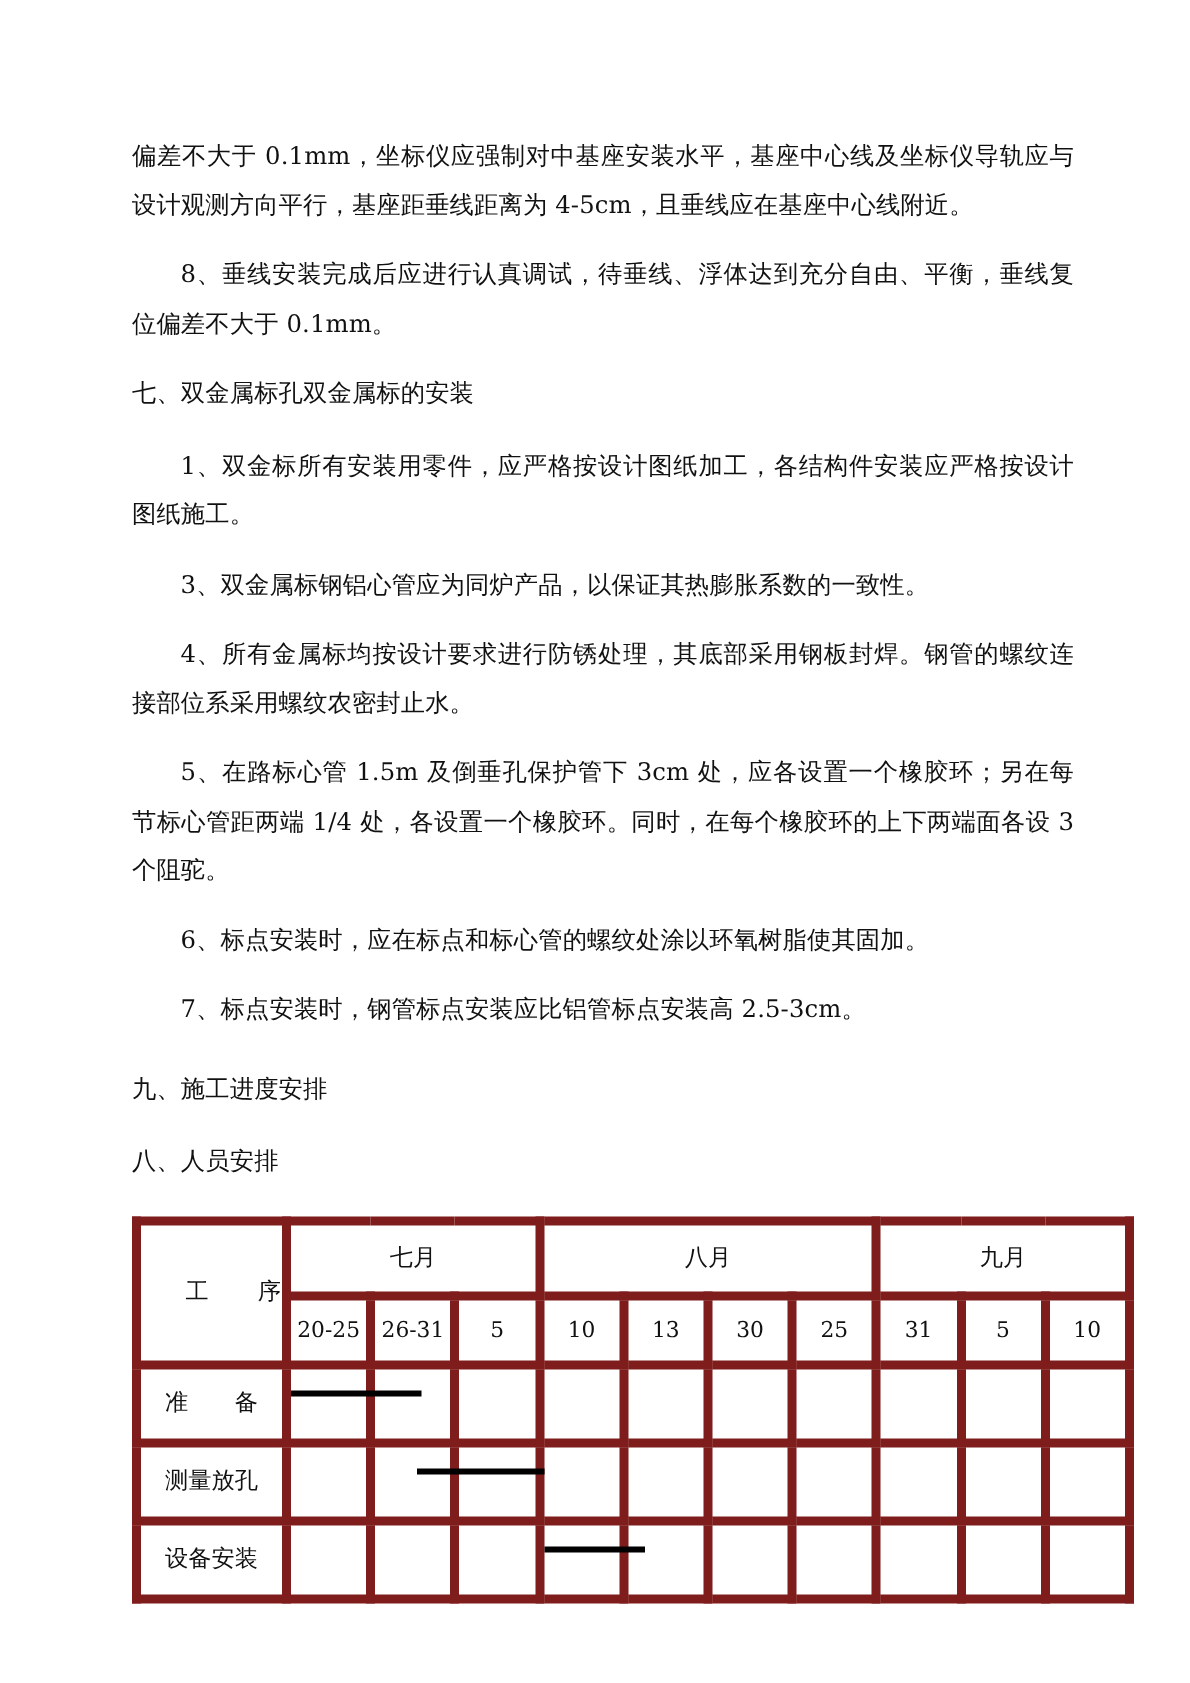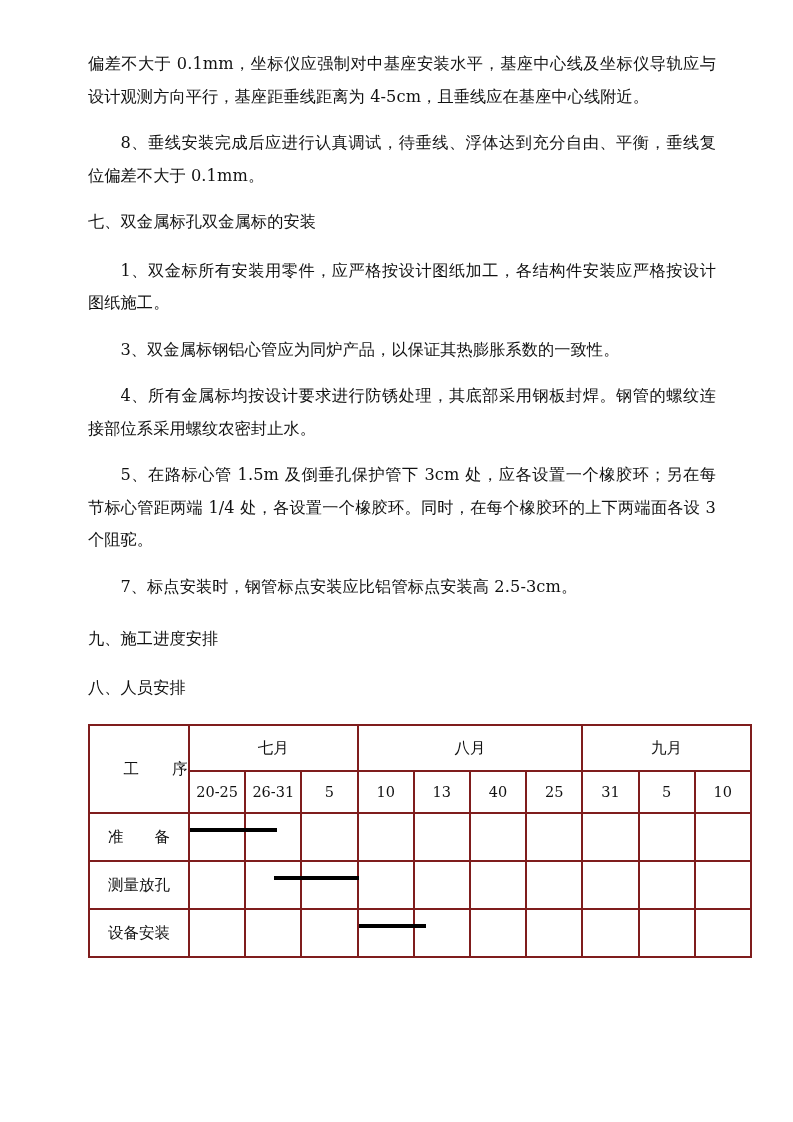--- a/index.html
+++ b/index.html
@@ -22,7 +22,7 @@
     width: 793px;
     height: 1122px;
     box-sizing: border-box;
-    padding: 48px 78px 0 88px;
+    padding: 88px 78px 0 88px;
   }
 
   

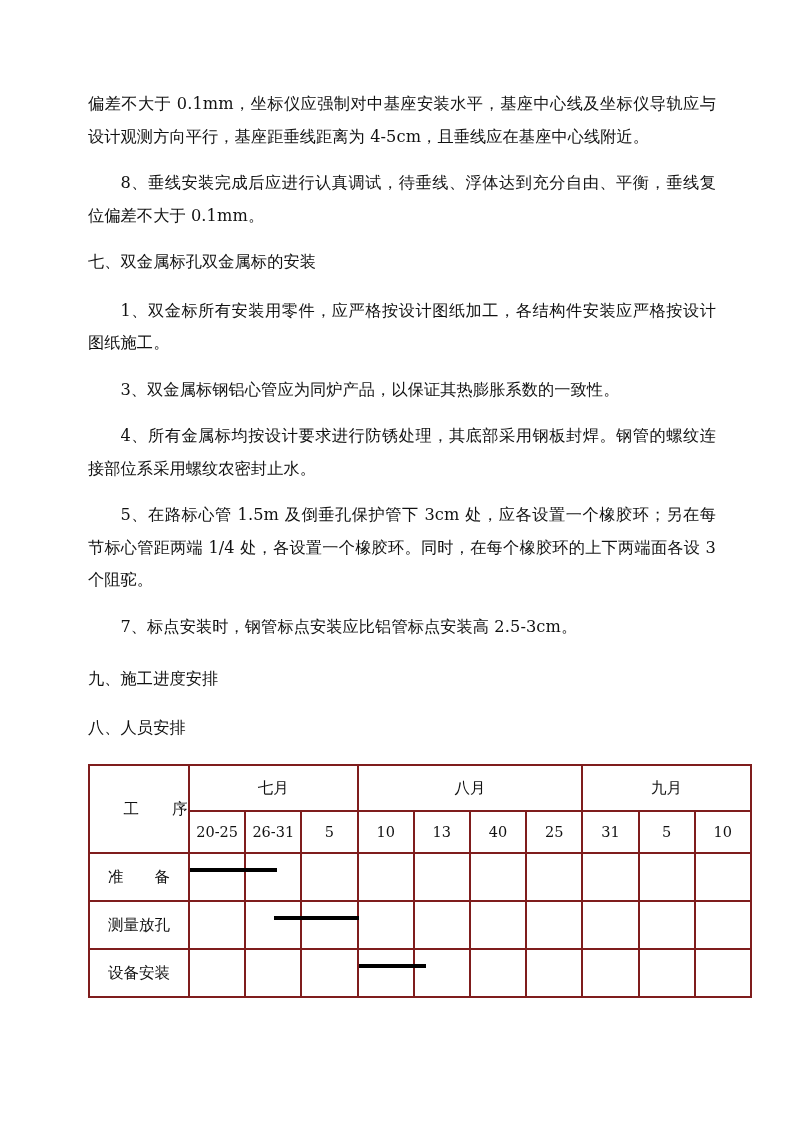--- a/index.html
+++ b/index.html
@@ -140,6 +140,7 @@
 
   <p class="para indent">5、在路标心管 1.5m 及倒垂孔保护管下 3cm 处，应各设置一个橡胶环；另在每节标心管距两端 1/4 处，各设置一个橡胶环。同时，在每个橡胶环的上下两端面各设 3 个阻驼。</p>
 
+  <p class="para indent">6、标点安装时，应在标点和标心管的螺纹处涂以环氧树脂使其固加。</p>
 
   <p class="para indent big-gap">7、标点安装时，钢管标点安装应比铝管标点安装高 2.5-3cm。</p>
 

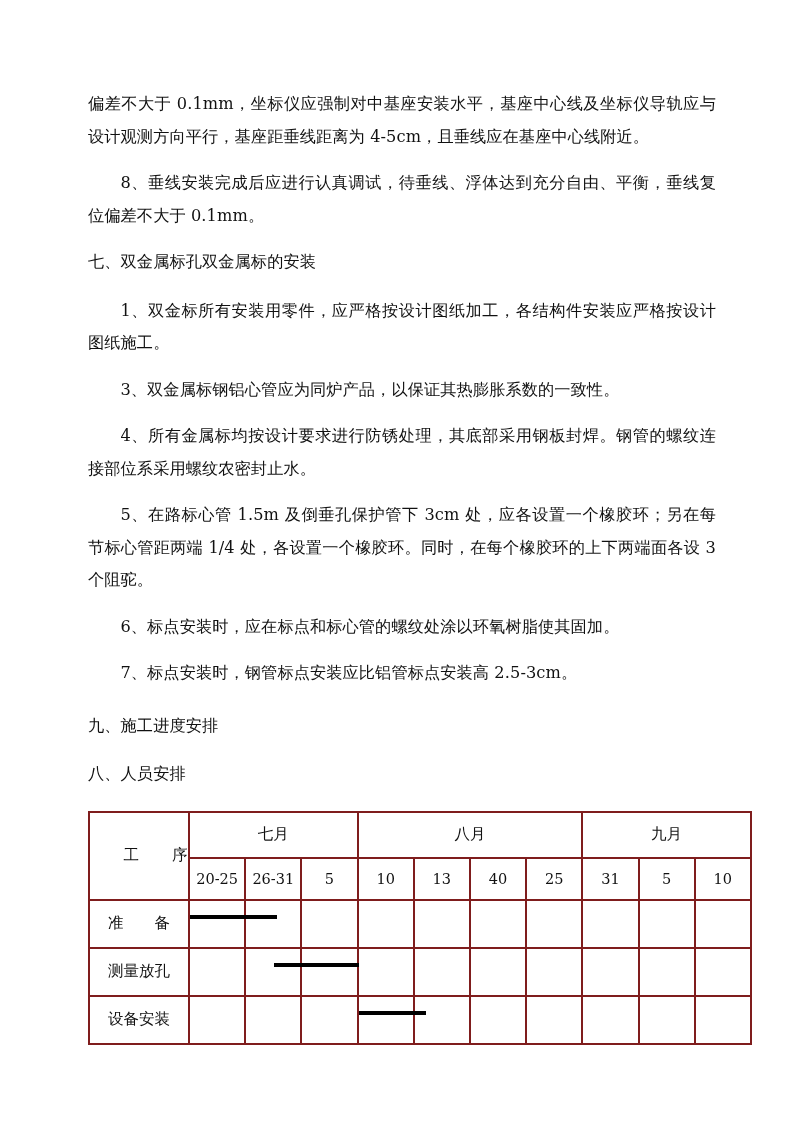--- a/index.html
+++ b/index.html
@@ -64,7 +64,7 @@
     font-family: "DejaVu Serif", "Liberation Serif", serif;
   }
   table.sched td {
-    border: 2px solid #7f1d1d;
+    border: 6px solid #7f1d1d;
     padding: 0;
     text-align: center;
     vertical-align: middle;

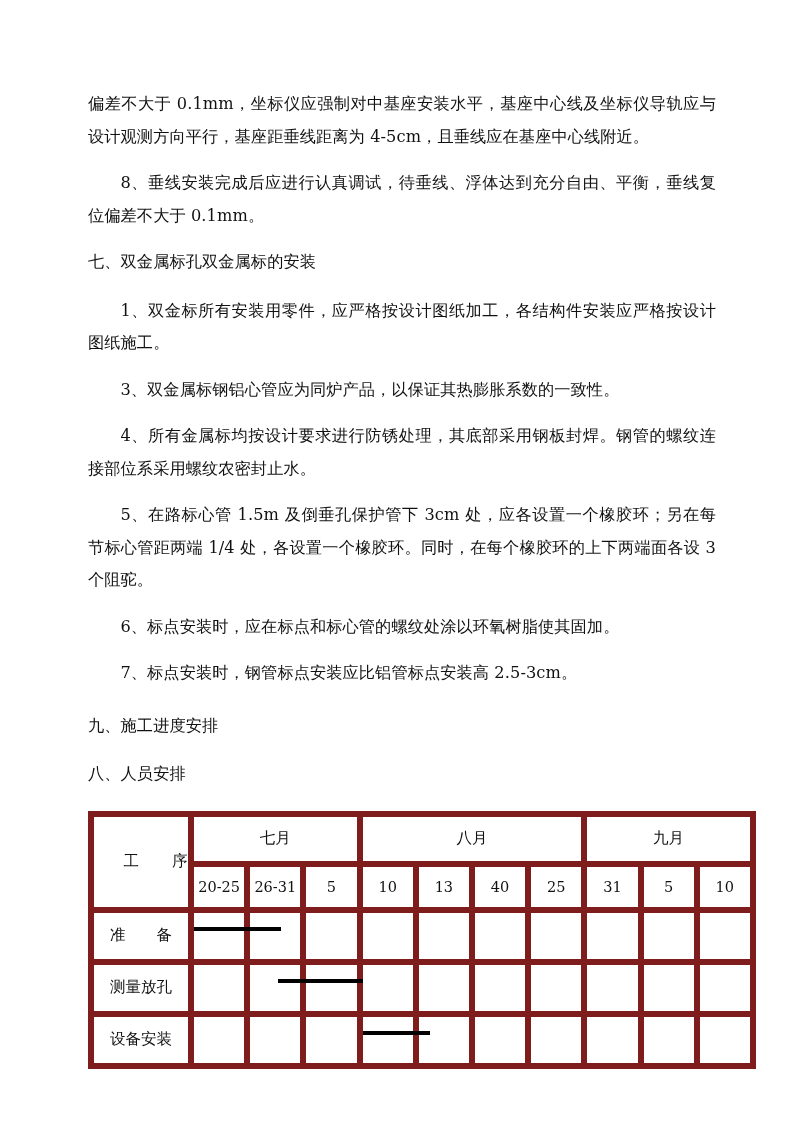--- a/index.html
+++ b/index.html
@@ -171,7 +171,7 @@
             <td class="day">5</td>
             <td class="day">10</td>
             <td class="day">13</td>
-            <td class="day">40</td>
+            <td class="day">30</td>
             <td class="day">25</td>
             <td class="day">31</td>
             <td class="day">5</td>

